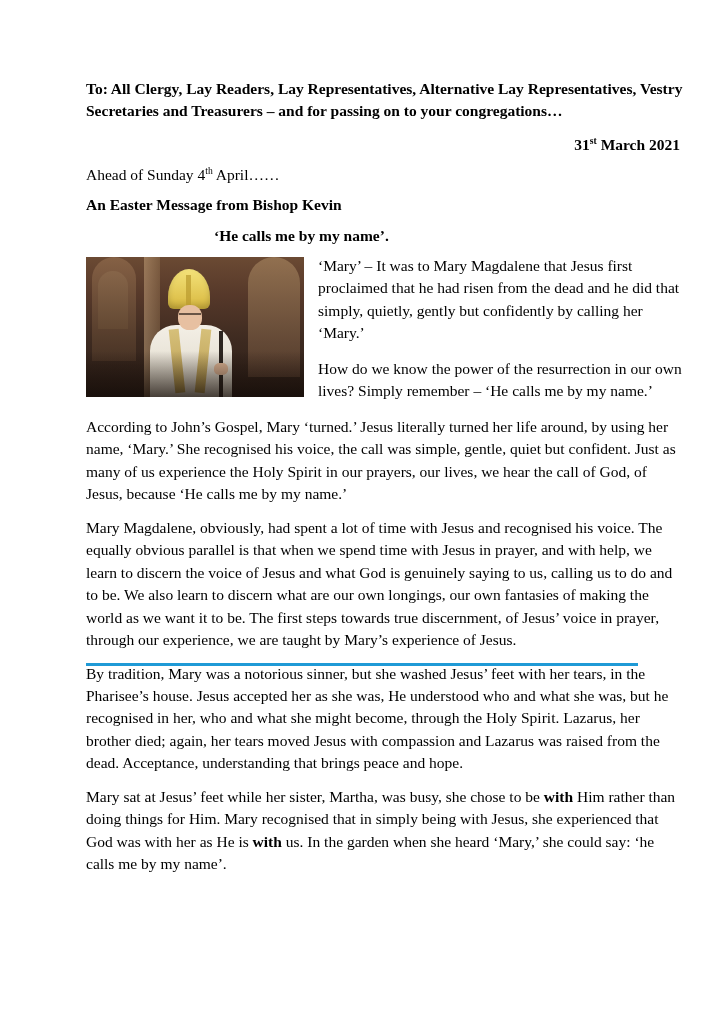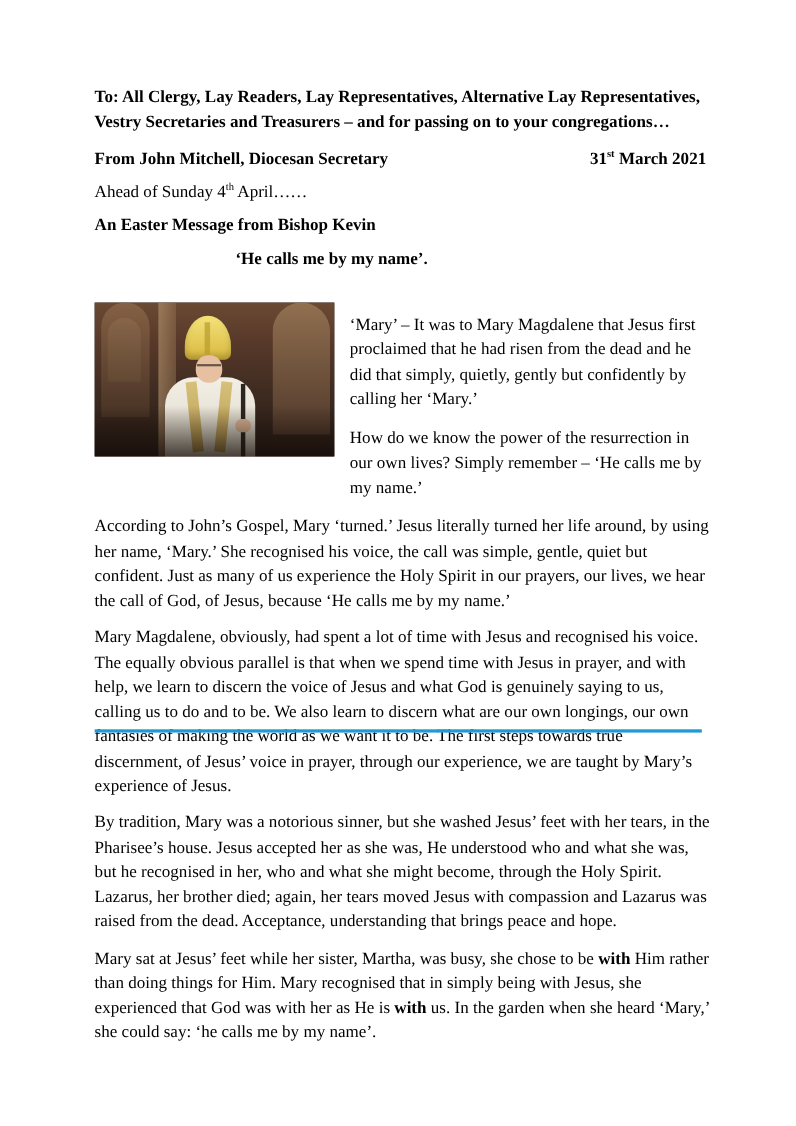--- a/index.html
+++ b/index.html
@@ -19,7 +19,7 @@
     width: 724px;
     height: 724px;
     box-sizing: border-box;
-    padding: 78px 76px 0 86px;
+    padding: 78px 38px 0 86px;
   }
   .to-block {
     font-weight: bold;

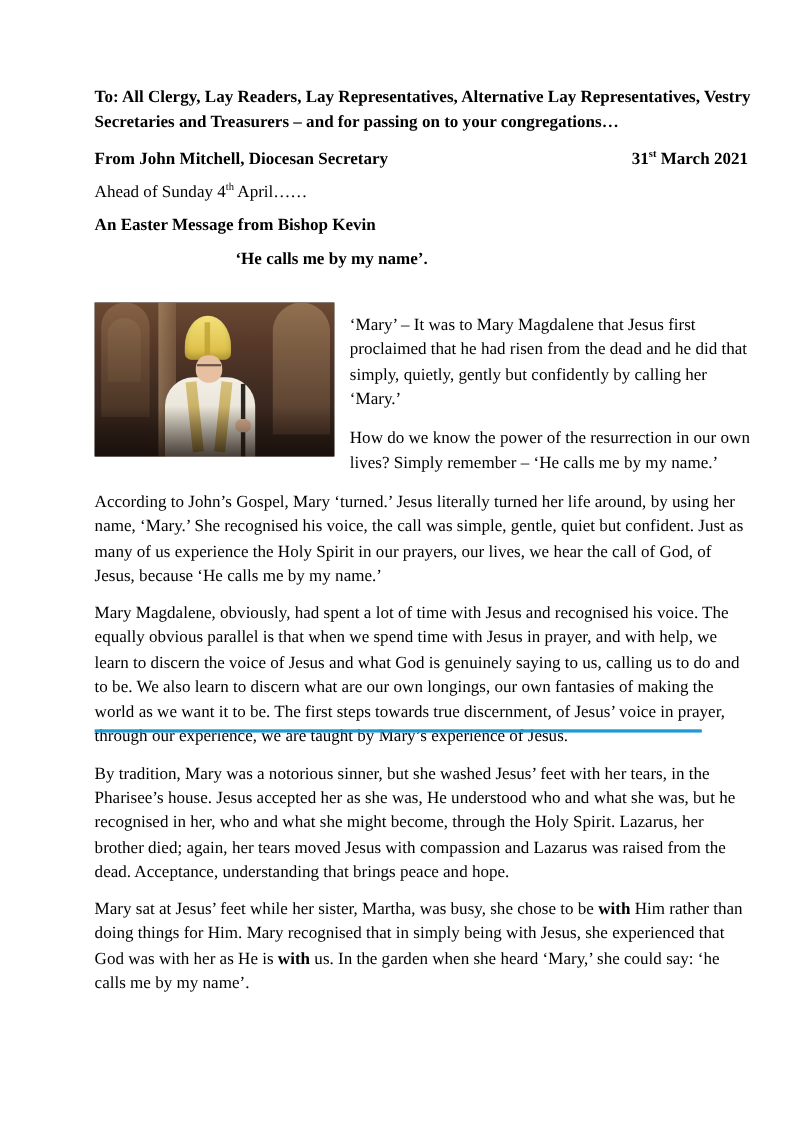--- a/index.html
+++ b/index.html
@@ -215,7 +215,6 @@
   <p class="to-block">To: All Clergy, Lay Readers, Lay Representatives, Alternative Lay Representatives, Vestry Secretaries and Treasurers – and for passing on to your congregations…</p>
 
   <div class="from-row">
-    <span class="from-text">From John Mitchell, Diocesan Secretary</span>
     <span class="spacer"></span>
     <span class="date-text"><span>31</span><sup>st</sup><span> March 2021</span></span>
   </div>

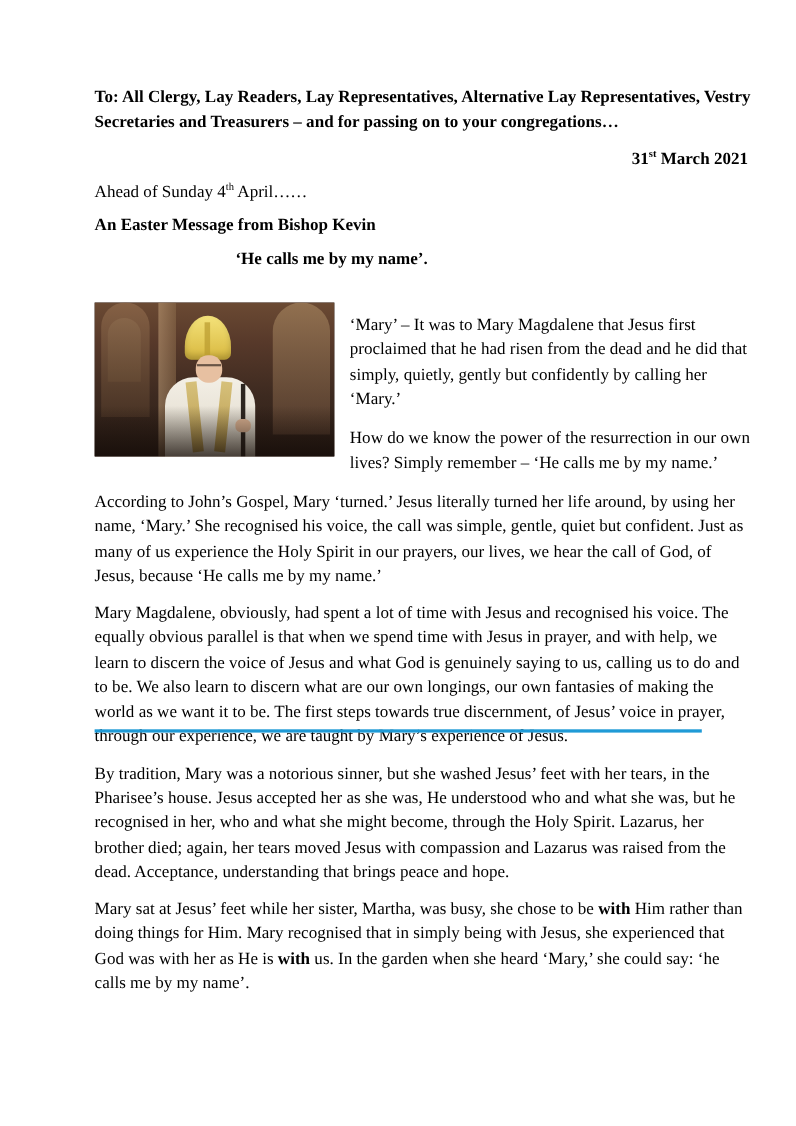--- a/index.html
+++ b/index.html
@@ -62,7 +62,7 @@
   .quote-center {
     font-weight: bold;
     font-size: 15.5px;
-    margin: 0 0 28px 0;
+    margin: 0 0 10px 0;
     padding-left: 128px;
   }
   .photo-wrap {

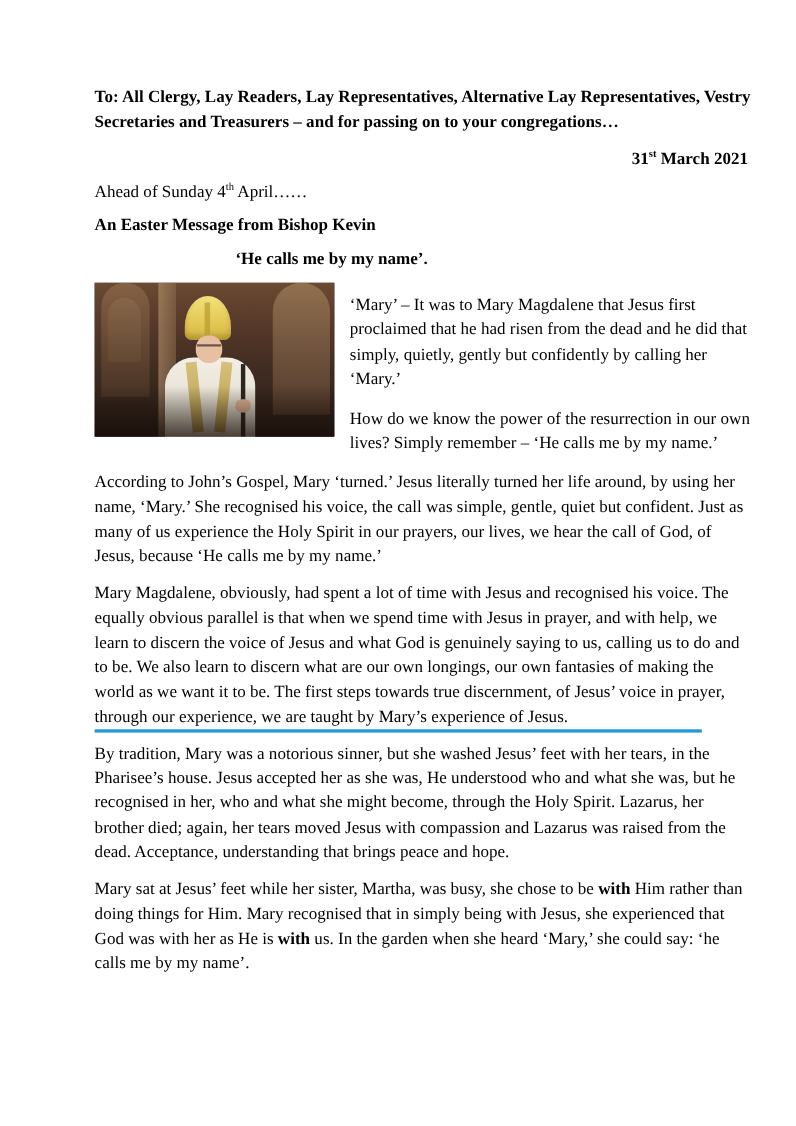--- a/index.html
+++ b/index.html
@@ -184,7 +184,7 @@
   .right-col p {
     font-size: 15.5px;
     line-height: 1.45;
-    margin: 12px 0 13px 0;
+    margin: 0 0 13px 0;
   }
   .clear {
     clear: both;

